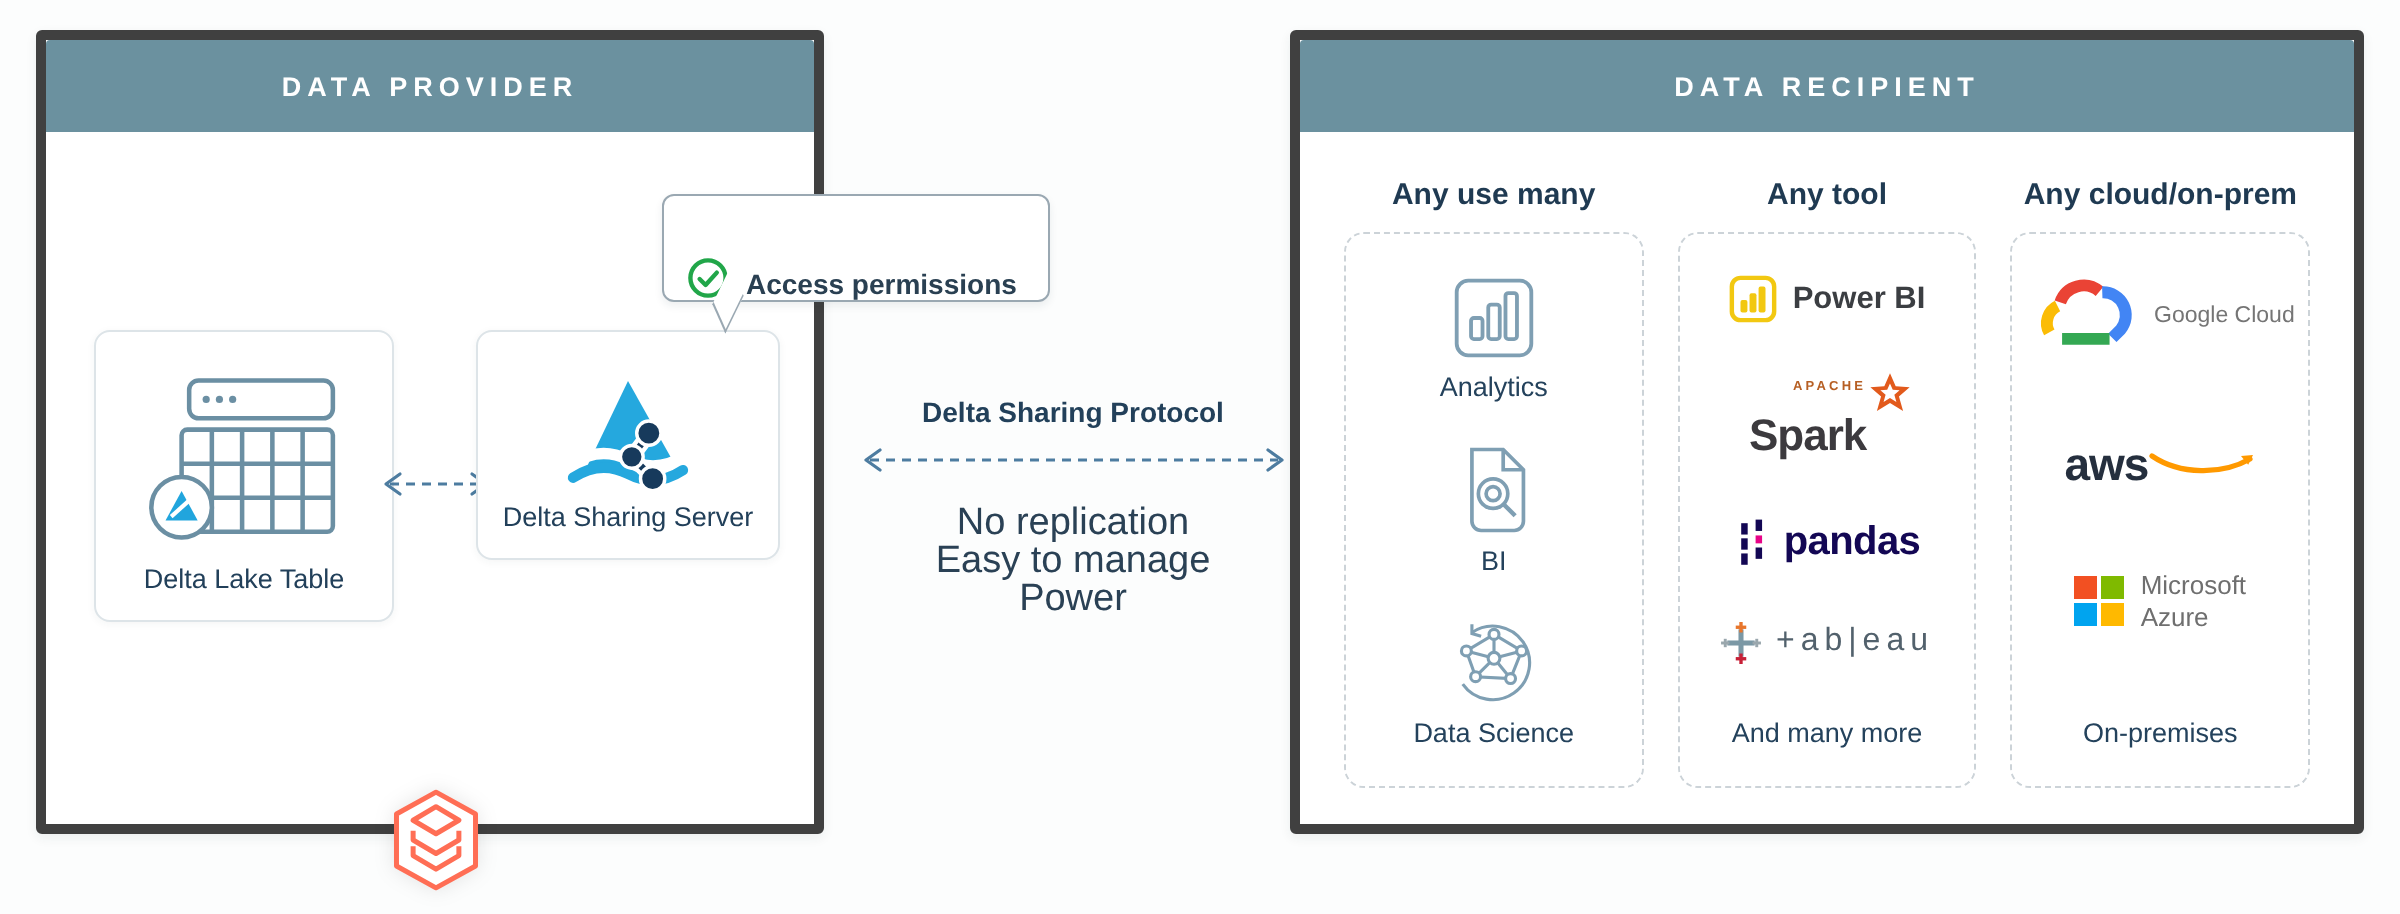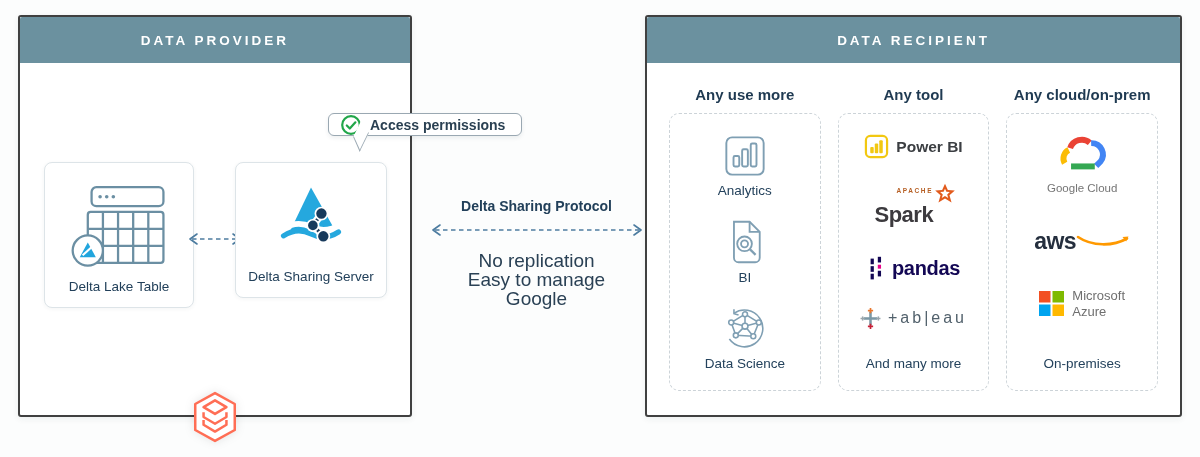--- a/index.html
+++ b/index.html
@@ -9,7 +9,7 @@
   .abs { position:absolute; }
 
   
-  .panel { position:absolute; background:#fff; border:2px solid #404040; border-radius:3px;
+  .panel { position:absolute; background:#fff; border:5px solid #404040; border-radius:3px;
            box-shadow:0 2px 6px rgba(30,50,60,.07); }
   .panel-header { height:46px; background:#6b919f; display:flex; align-items:center; justify-content:center;
                   color:#fff; font-size:13.5px; font-weight:700; letter-spacing:3px; border-radius:2px 2px 0 0; }

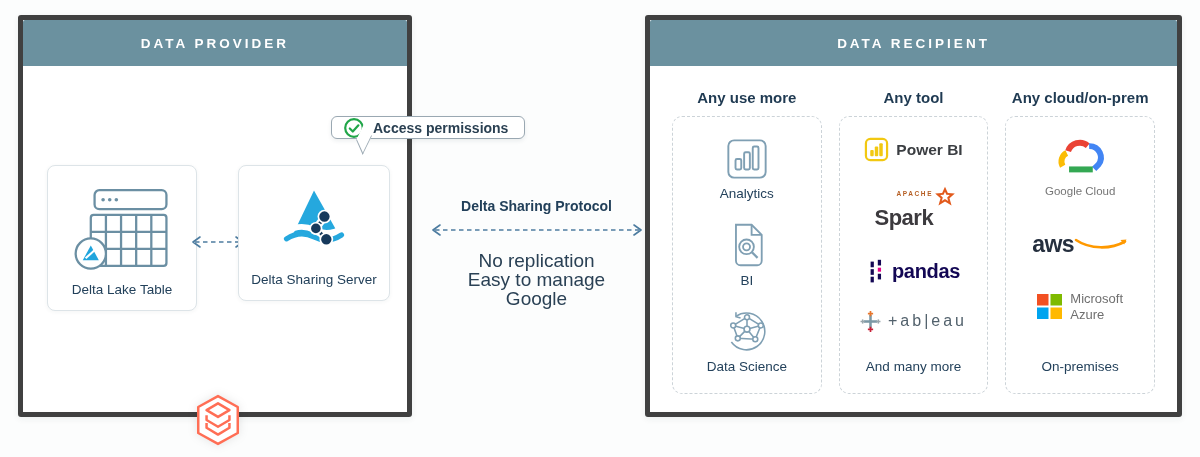--- a/index.html
+++ b/index.html
@@ -148,7 +148,7 @@
     <div class="panel-header">DATA RECIPIENT</div>
 
     <div class="col-headers">
-      <div>Any use more</div>
+      <div>Any use many</div>
       <div>Any tool</div>
       <div>Any cloud/on-prem</div>
     </div>

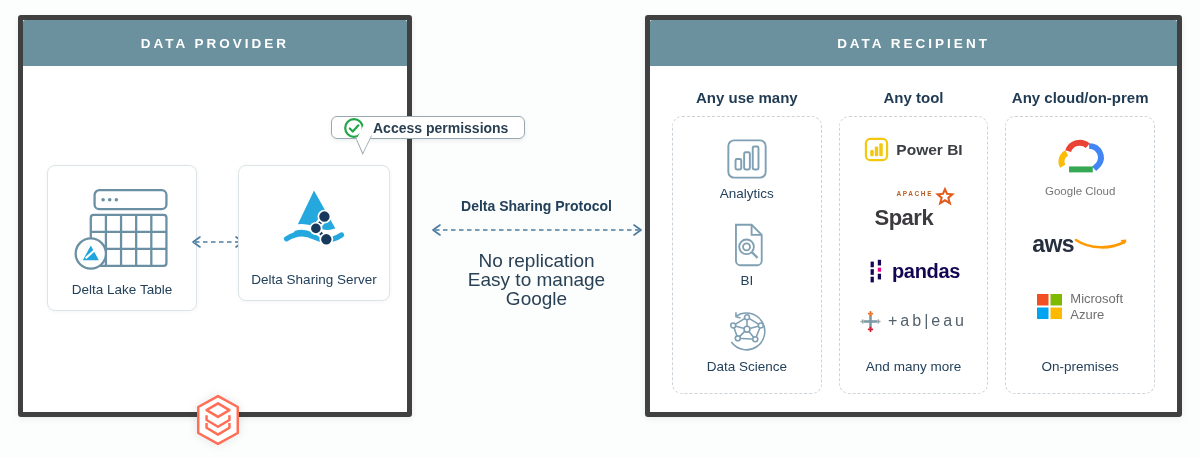--- a/index.html
+++ b/index.html
@@ -25,10 +25,10 @@
   .card-label { font-size:13.5px; font-weight:500; color:#22405a; white-space:nowrap; }
 
   
-  .callout { position:absolute; left:308px; top:77px; height:23px; z-index:4;
-             display:flex; align-items:center; gap:8px; padding:0 16px 0 11px;
+  .callout { position:absolute; left:308px; top:77px; height:54px; z-index:4;
+             display:flex; align-items:flex-end; gap:8px; padding:0 16px 0 11px;
              background:#fff; border:1px solid #9aa8b2; border-radius:6px;
-             box-shadow:0 2px 4px rgba(30,50,60,.08); font-size:14px; font-weight:600; color:#2a4052; white-space:nowrap;margin-top:19px; }
+             box-shadow:0 2px 4px rgba(30,50,60,.08); font-size:14px; font-weight:600; color:#2a4052; white-space:nowrap; }
   .callout::after { content:""; position:absolute; left:24px; bottom:-8px; width:15px; height:15px;
              background:#fff; border-right:1px solid #9aa8b2; border-bottom:1px solid #9aa8b2;
              transform:rotate(66deg) skewX(40deg); }

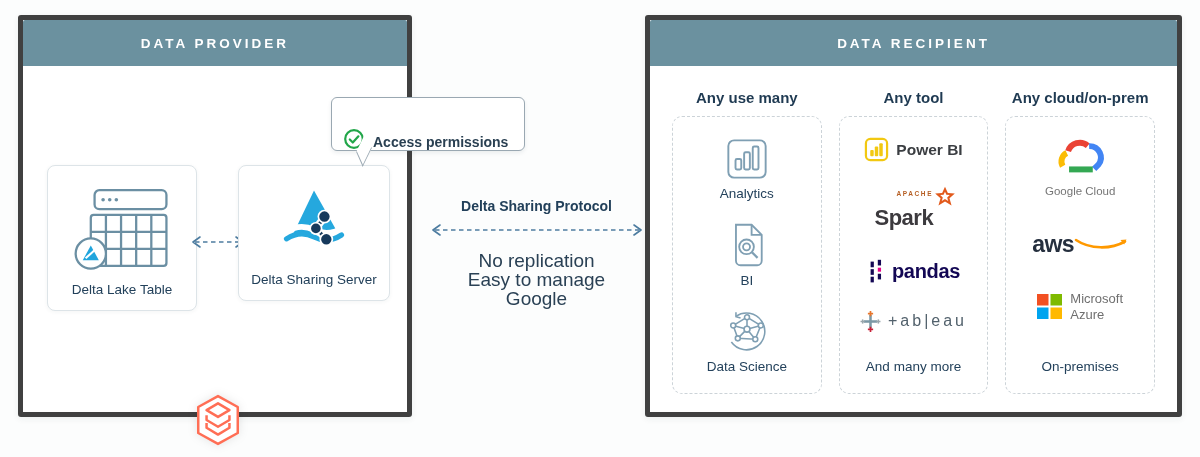--- a/index.html
+++ b/index.html
@@ -58,7 +58,7 @@
   .pandas-text { font-size:20px; font-weight:700; color:#130754; letter-spacing:-.3px; }
   .tableau-text { font-size:16px; font-weight:500; color:#52616c; letter-spacing:3px; }
   .java-text { font-size:21px; font-weight:700; font-style:italic; color:#f05423; }
-  .gcloud { display:flex; flex-direction:column; align-items:center; gap:6px; }
+  .gcloud { display:flex; flex-direction:row; align-items:center; gap:6px; }
   .gcloud-text { font-size:11.5px; color:#757575; }
   .aws-wrap { display:flex; align-items:center; }
   .aws-text { font-size:23px; font-weight:800; color:#252f3e; letter-spacing:-.5px; line-height:20px; }

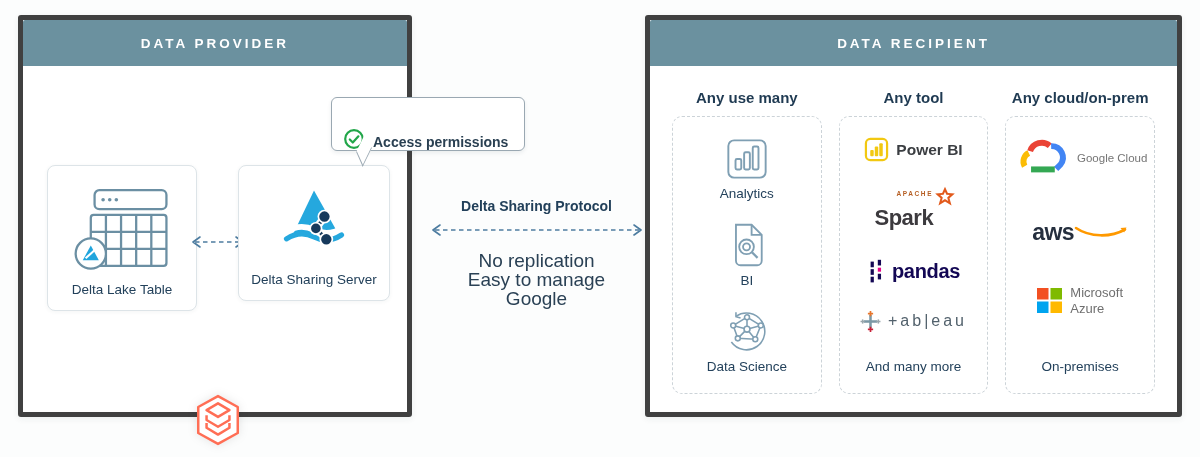--- a/index.html
+++ b/index.html
@@ -21,7 +21,7 @@
           box-shadow:0 1px 4px rgba(30,50,60,.05); display:flex; flex-direction:column;
           align-items:center; justify-content:space-between; padding:20px 6px 13px; }
   #card-lake { left:24px; top:145px; width:150px; height:146px; }
-  #card-server { left:215px; top:145px; width:152px; height:136px; }
+  #card-server { left:215px; top:145px; width:152px; height:115px; }
   .card-label { font-size:13.5px; font-weight:500; color:#22405a; white-space:nowrap; }
 
   

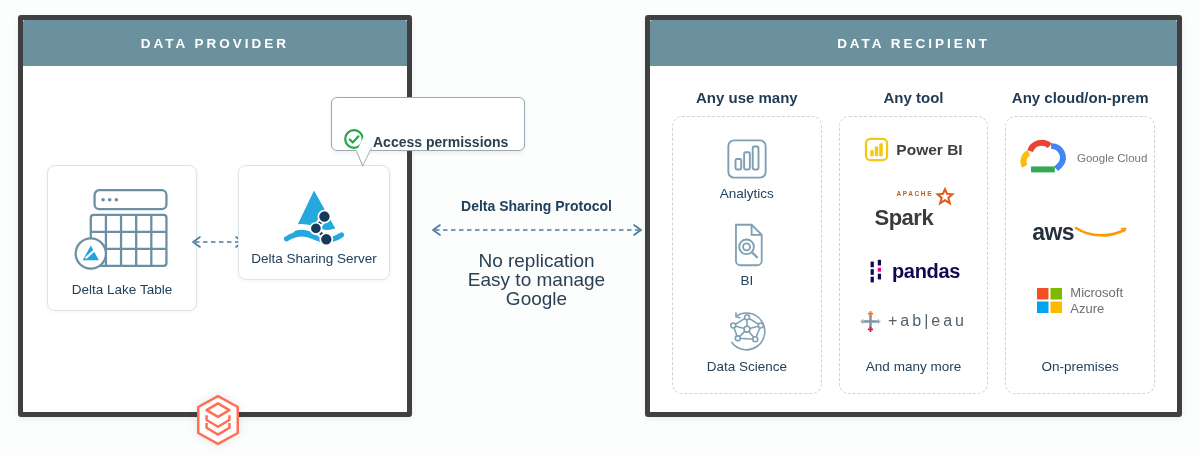--- a/index.html
+++ b/index.html
@@ -140,7 +140,7 @@
     <div class="benefits">
       <div>No replication</div>
       <div>Easy to manage</div>
-      <div>Google</div>
+      <div>Power</div>
     </div>
   </div>
 

